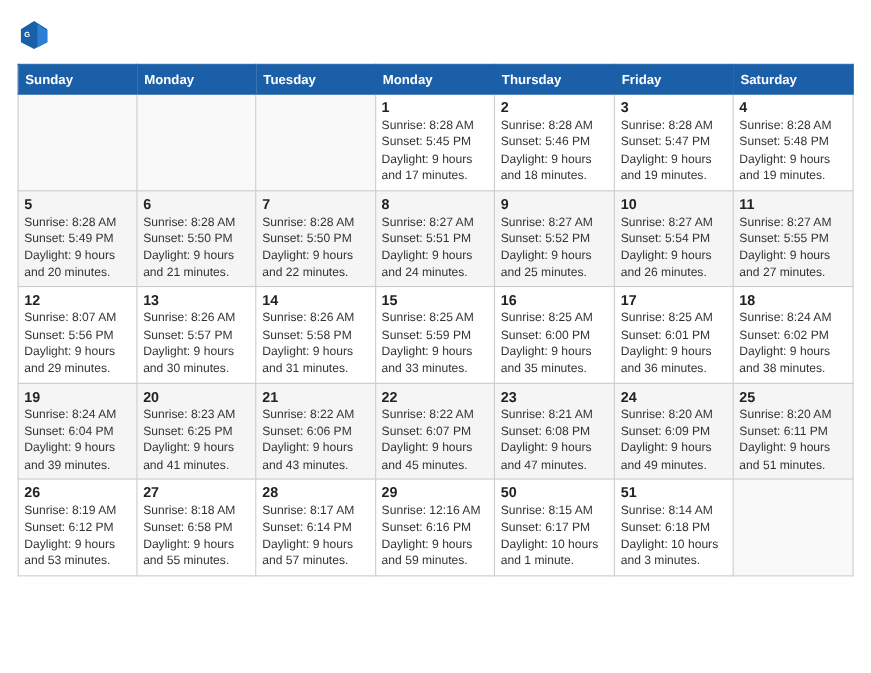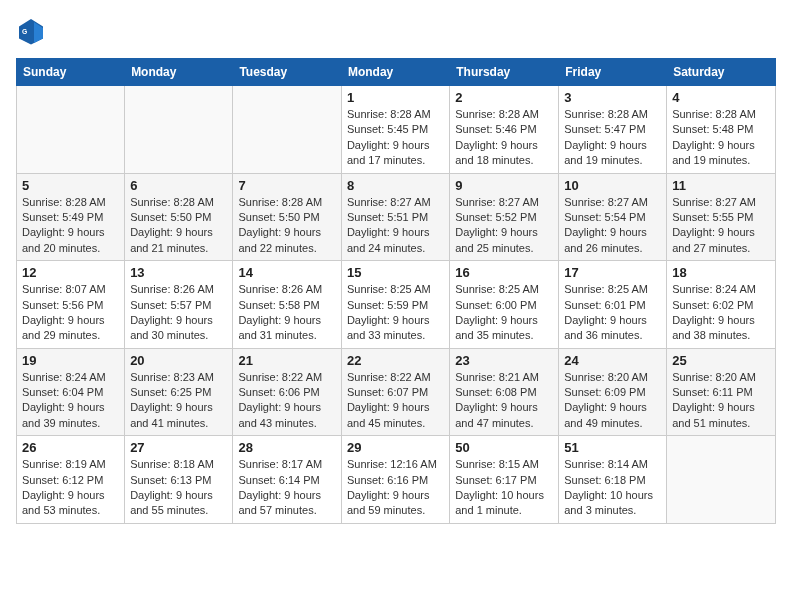--- a/index.html
+++ b/index.html
@@ -295,7 +295,7 @@
         <td>
           <span class="day-number">27</span>
           <div class="day-info">Sunrise: 8:18 AM
-Sunset: 6:13 PM
+Sunset: 6:58 PM
 Daylight: 9 hours and 55 minutes.</div>
         </td>
         <td>

